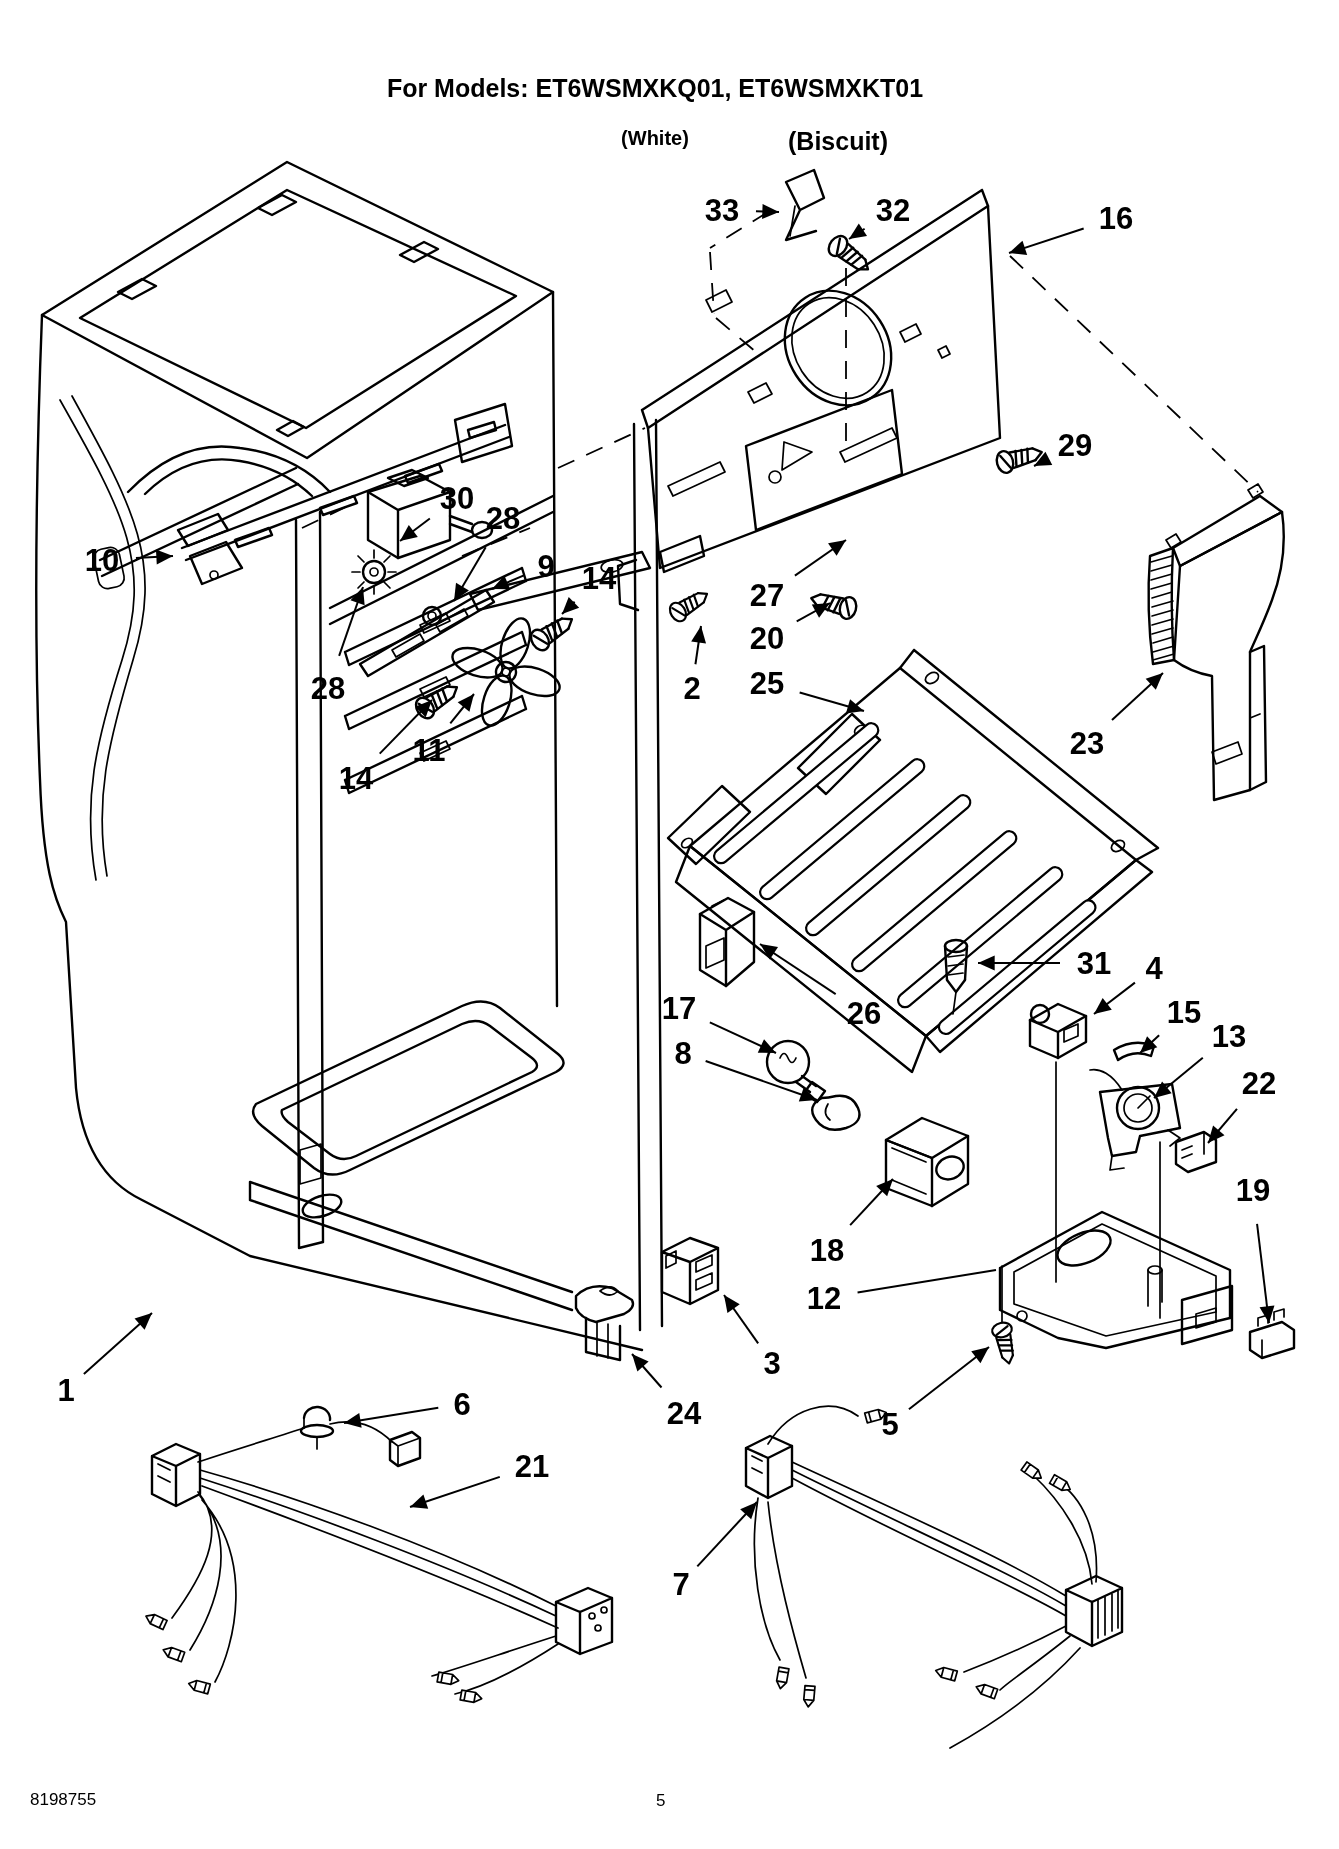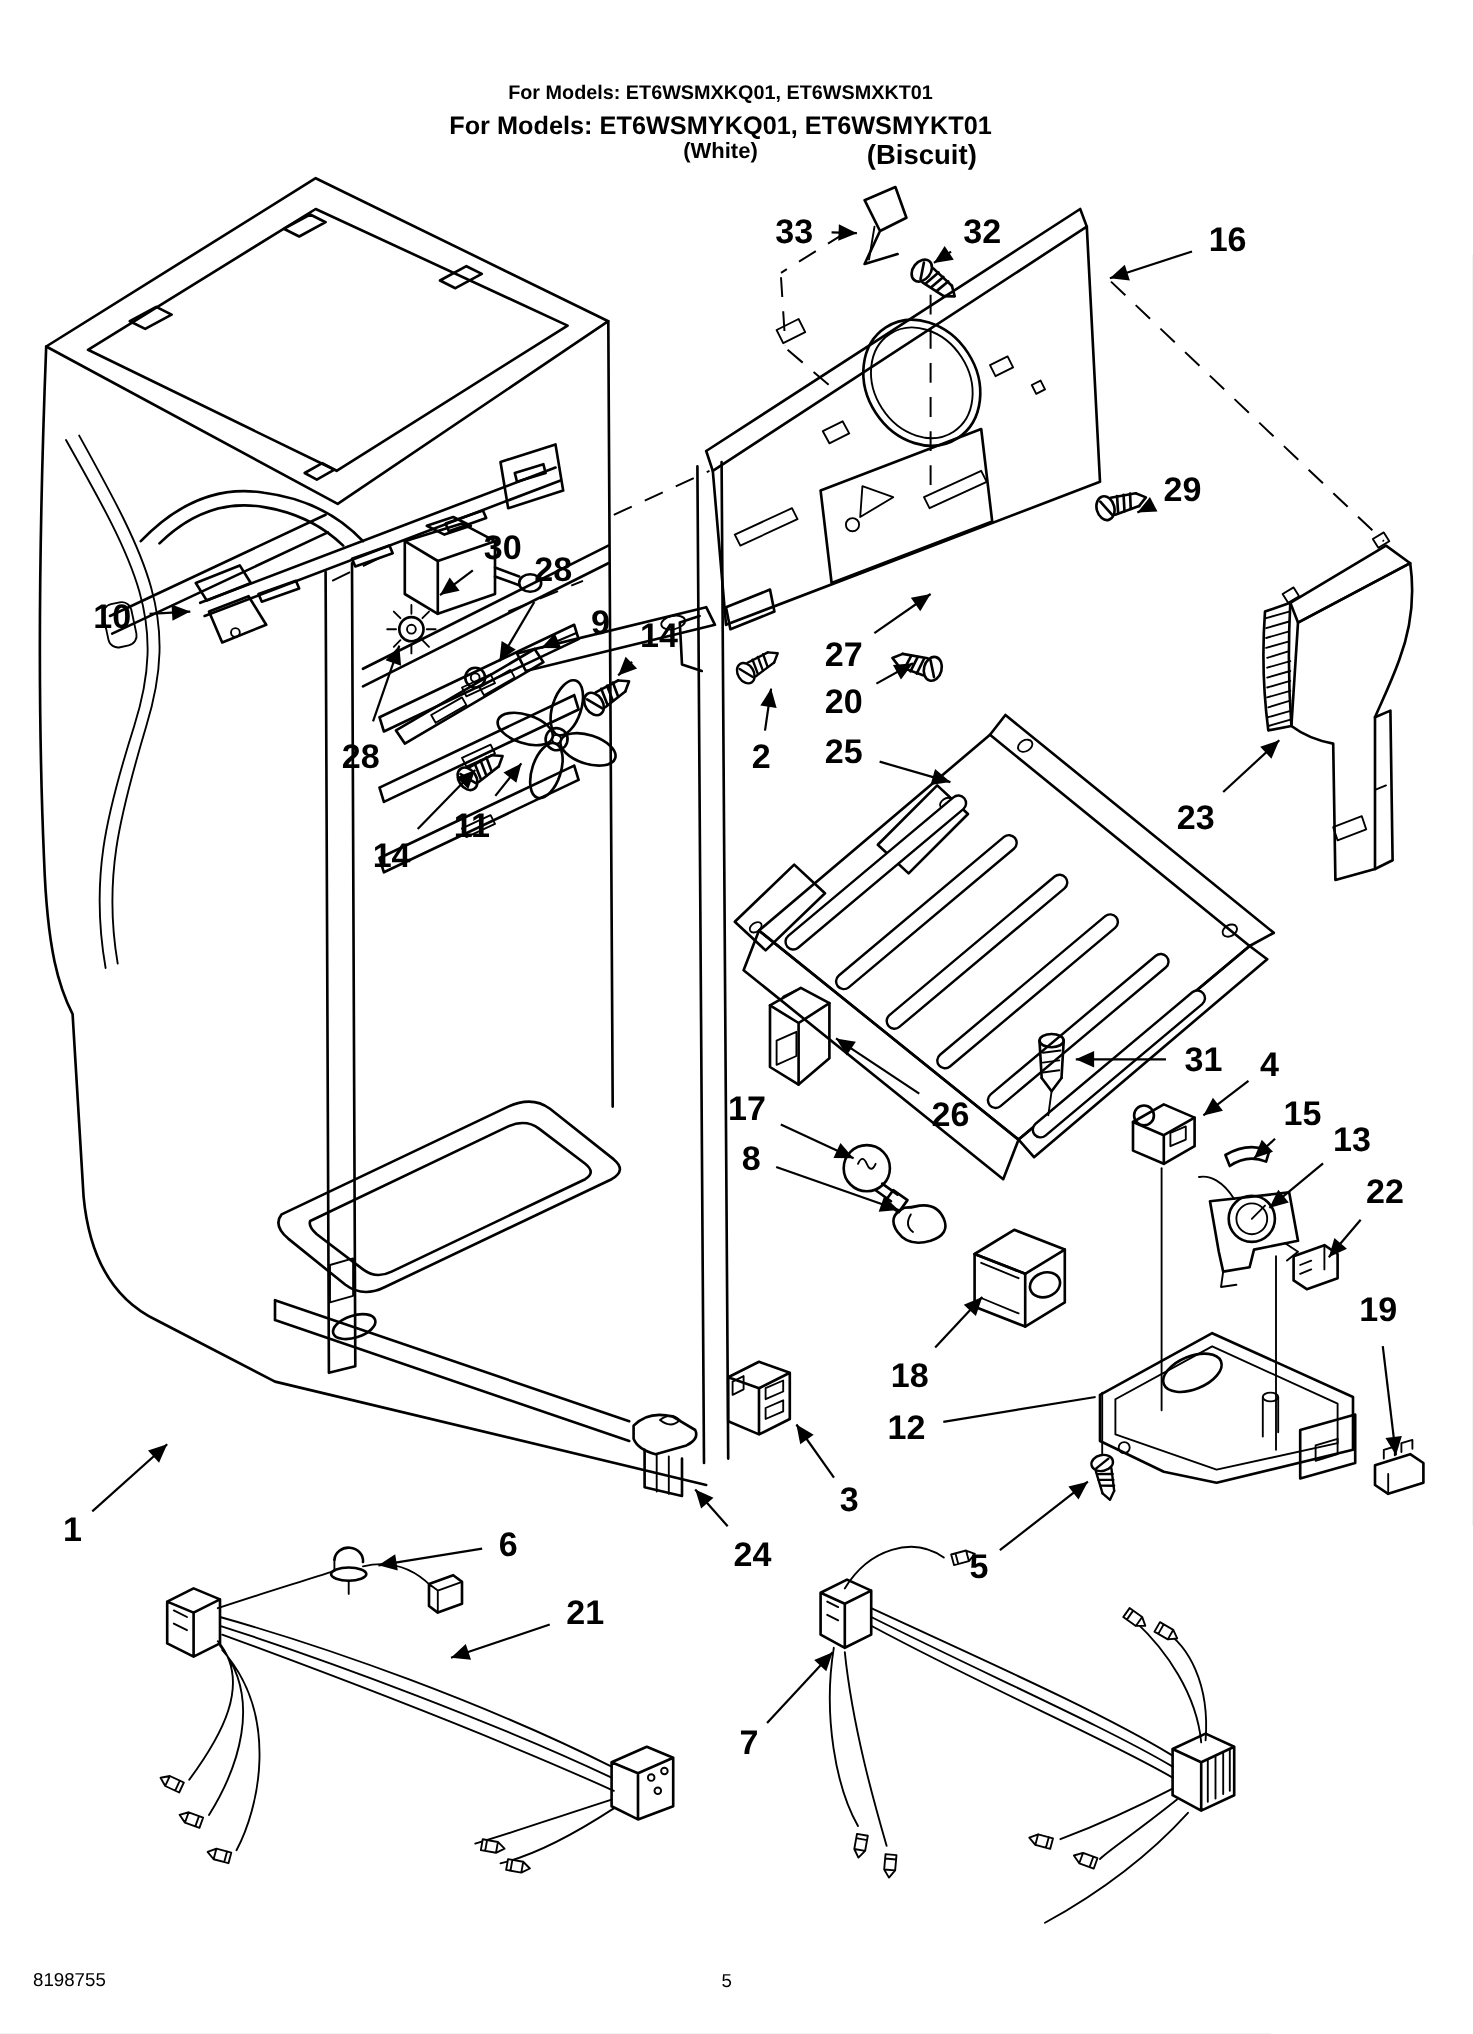--- a/index.html
+++ b/index.html
@@ -10,7 +10,7 @@
   }
   .hdr{position:absolute;transform:translateX(-50%);white-space:nowrap;font-weight:bold;}
   .hdr-title{top:24px;left:632px;font-size:37px;letter-spacing:.5px;}
-  .hdr-models1{top:74px;left:655px;font-size:18px;}
+  .hdr-models1{top:74px;left:655px;font-size:25px;}
   .hdr-models2{top:101px;left:655px;font-size:23px;}
   .hdr-finish-left{top:127px;left:655px;font-size:20px;}
   .hdr-finish-right{top:127px;left:838px;font-size:25px;}

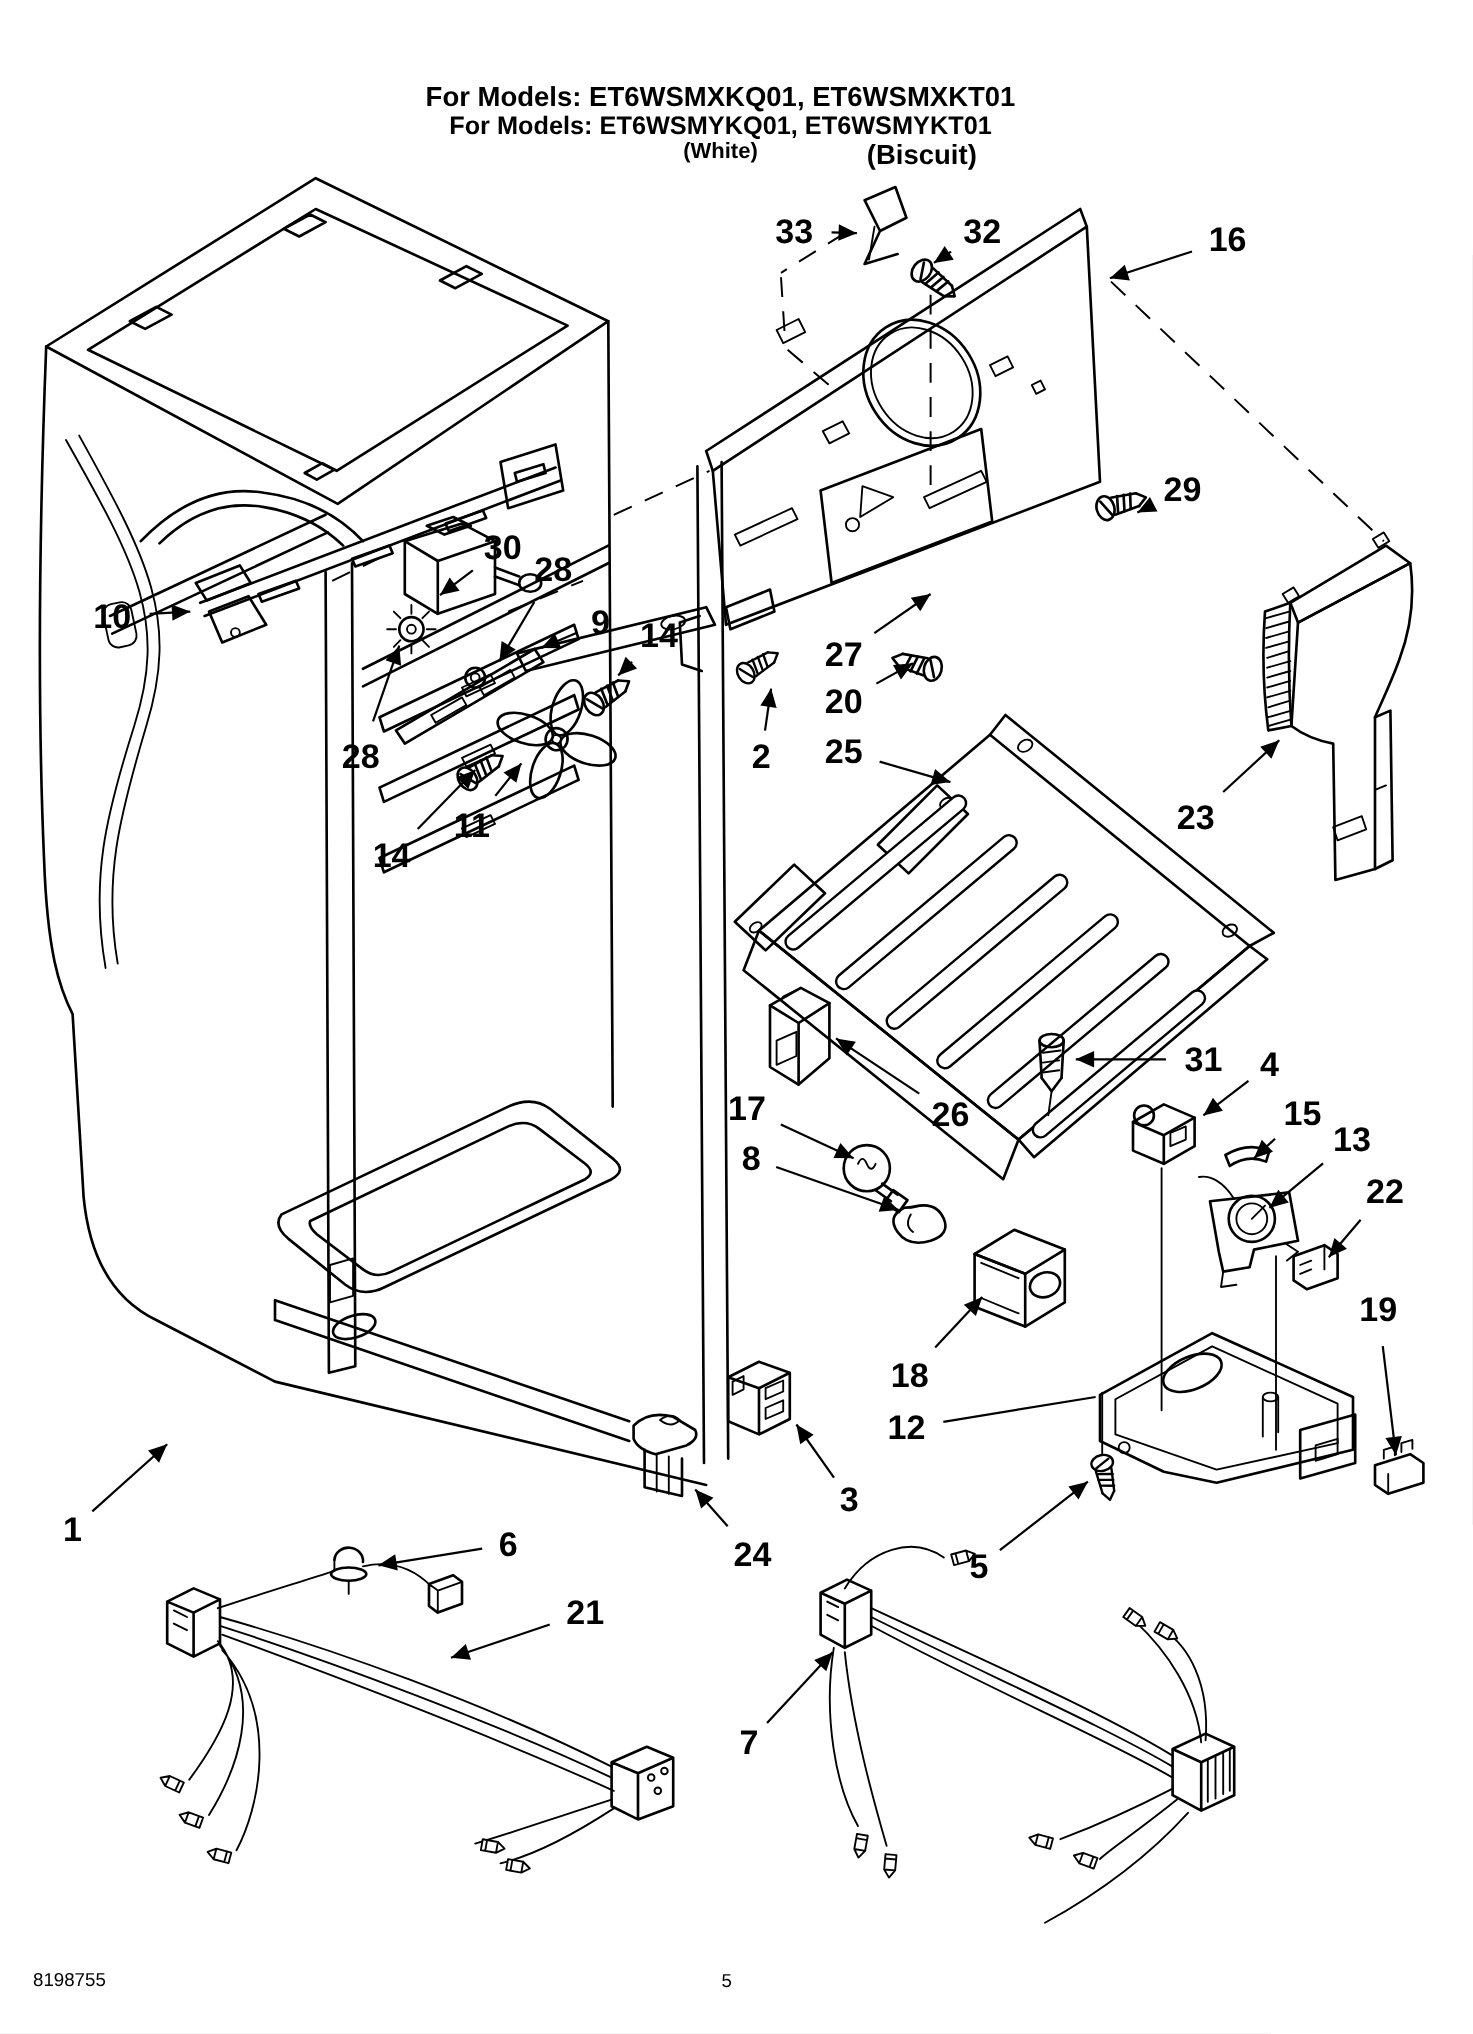--- a/index.html
+++ b/index.html
@@ -31,7 +31,6 @@
 <div class="page">
 
   <div class="hdr hdr-models1">For Models: ET6WSMXKQ01, ET6WSMXKT01</div>
-  <div class="hdr hdr-models2">For Models: ET6WSMYKQ01, ET6WSMYKT01</div>
   <div class="hdr hdr-finish-left">(White)</div>
   <div class="hdr hdr-finish-right">(Biscuit)</div>
 

